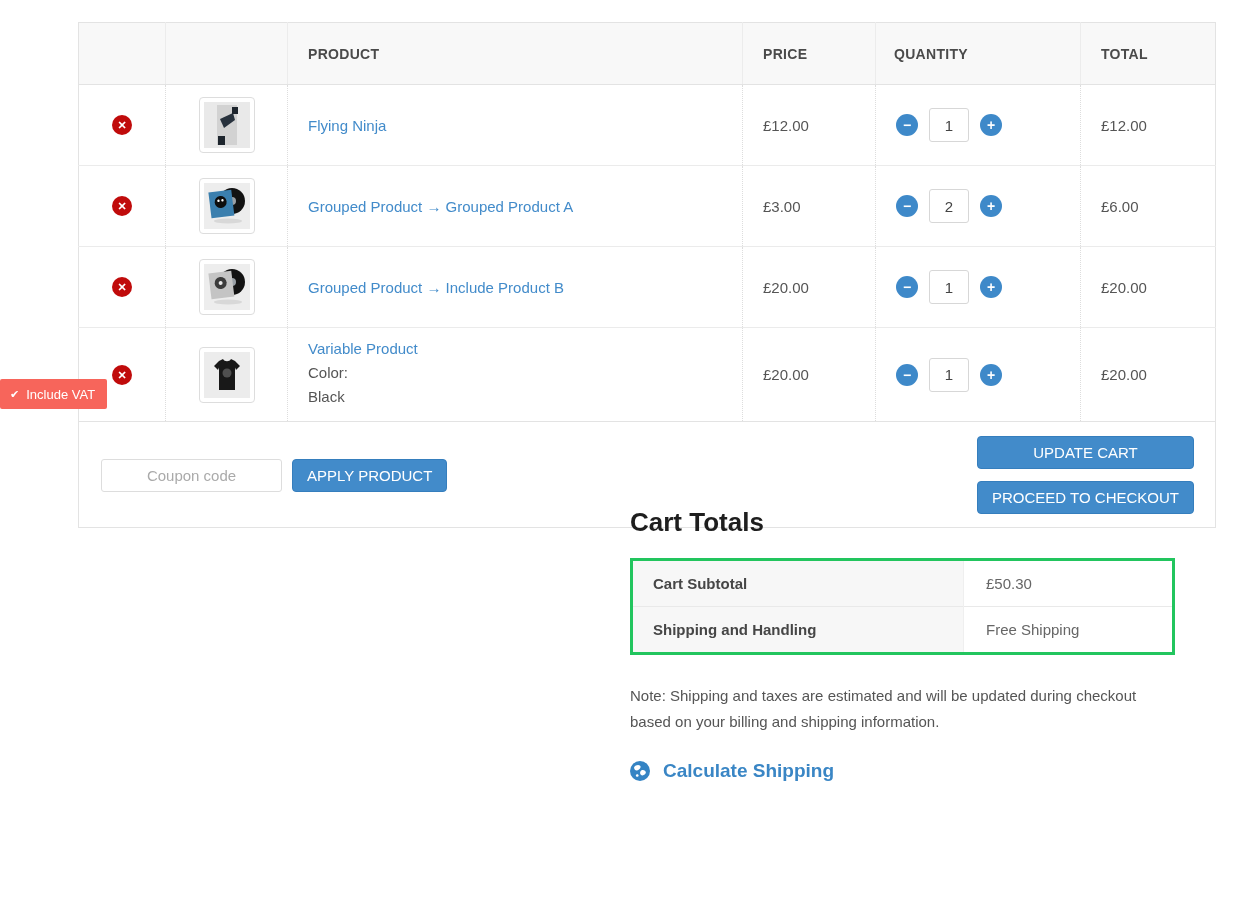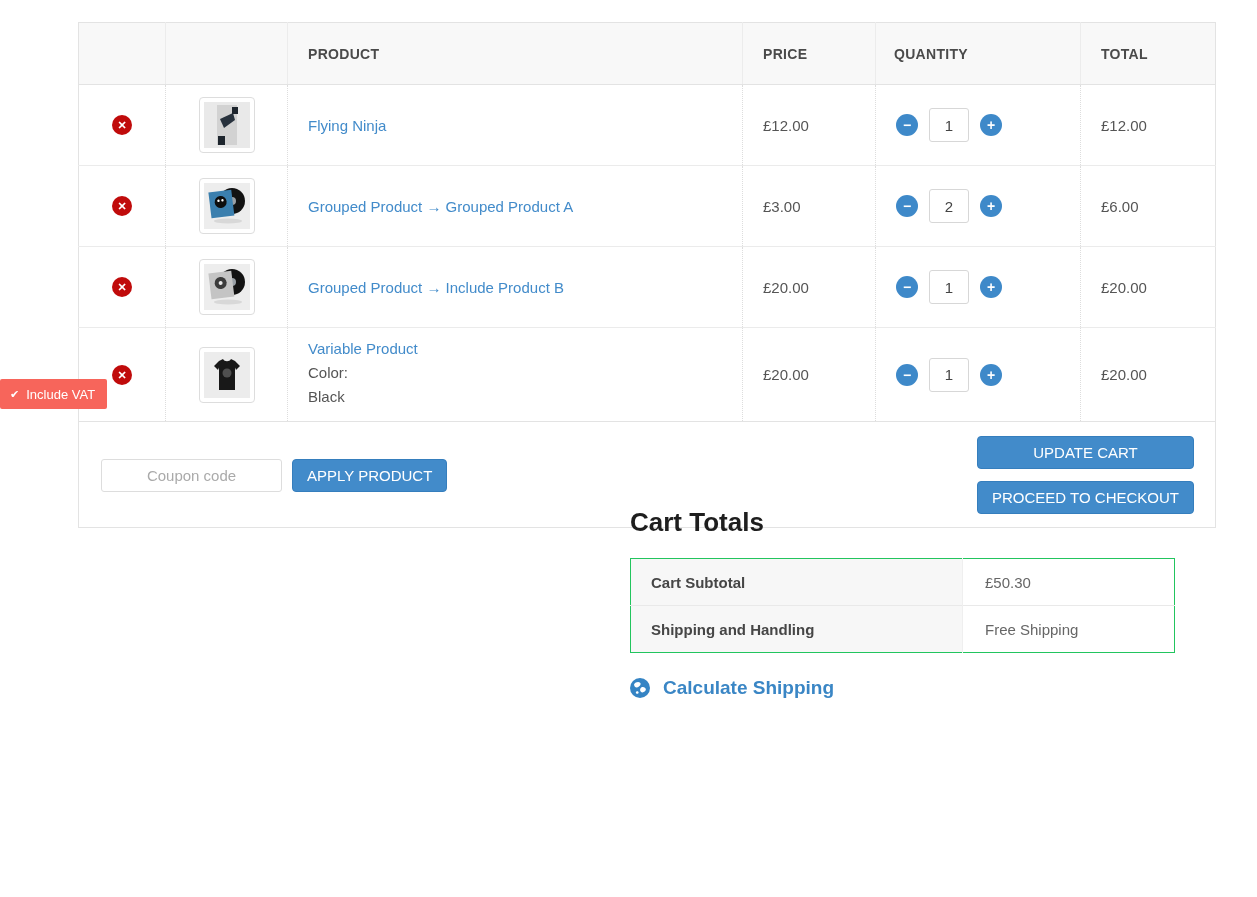--- a/index.html
+++ b/index.html
@@ -74,7 +74,7 @@
   .vat-badge .check { font-size:11px; }
   .totals { position:absolute; left:630px; top:506px; width:545px; }
   h2.totals-title { font-size:26px; font-weight:bold; color:#1e1e1e; line-height:32px; margin-bottom:20px; }
-  table.totals-table { width:545px; border-collapse:collapse; border:1px solid #22c55e; table-layout:fixed; }
+  table.totals-table { width:545px; border-collapse:collapse; border:3px solid #22c55e; table-layout:fixed; }
   table.totals-table td { height:47px; vertical-align:middle; font-size:15px; border-top:1px solid #e9e9e9; }
   table.totals-table tr:first-child td { border-top:none; }
   td.t-label {

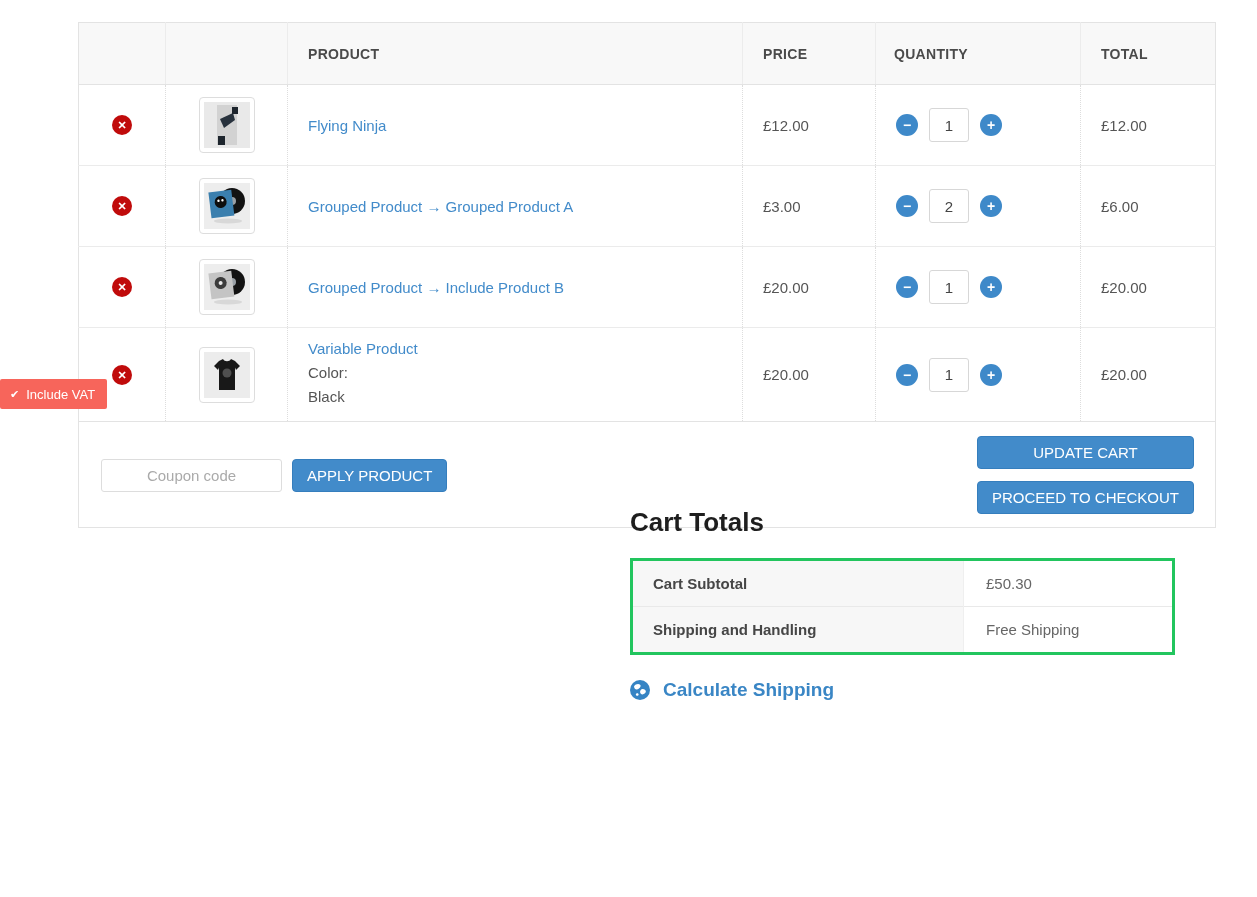--- a/index.html
+++ b/index.html
@@ -266,6 +266,7 @@
   </tbody>
     </table>
 
+  <p class="note">Note: Shipping and taxes are estimated and will be updated during checkout based on your billing and shipping information.</p>
 
   <div class="calc-ship">
     <svg class="globe" viewBox="0 0 20 20">

